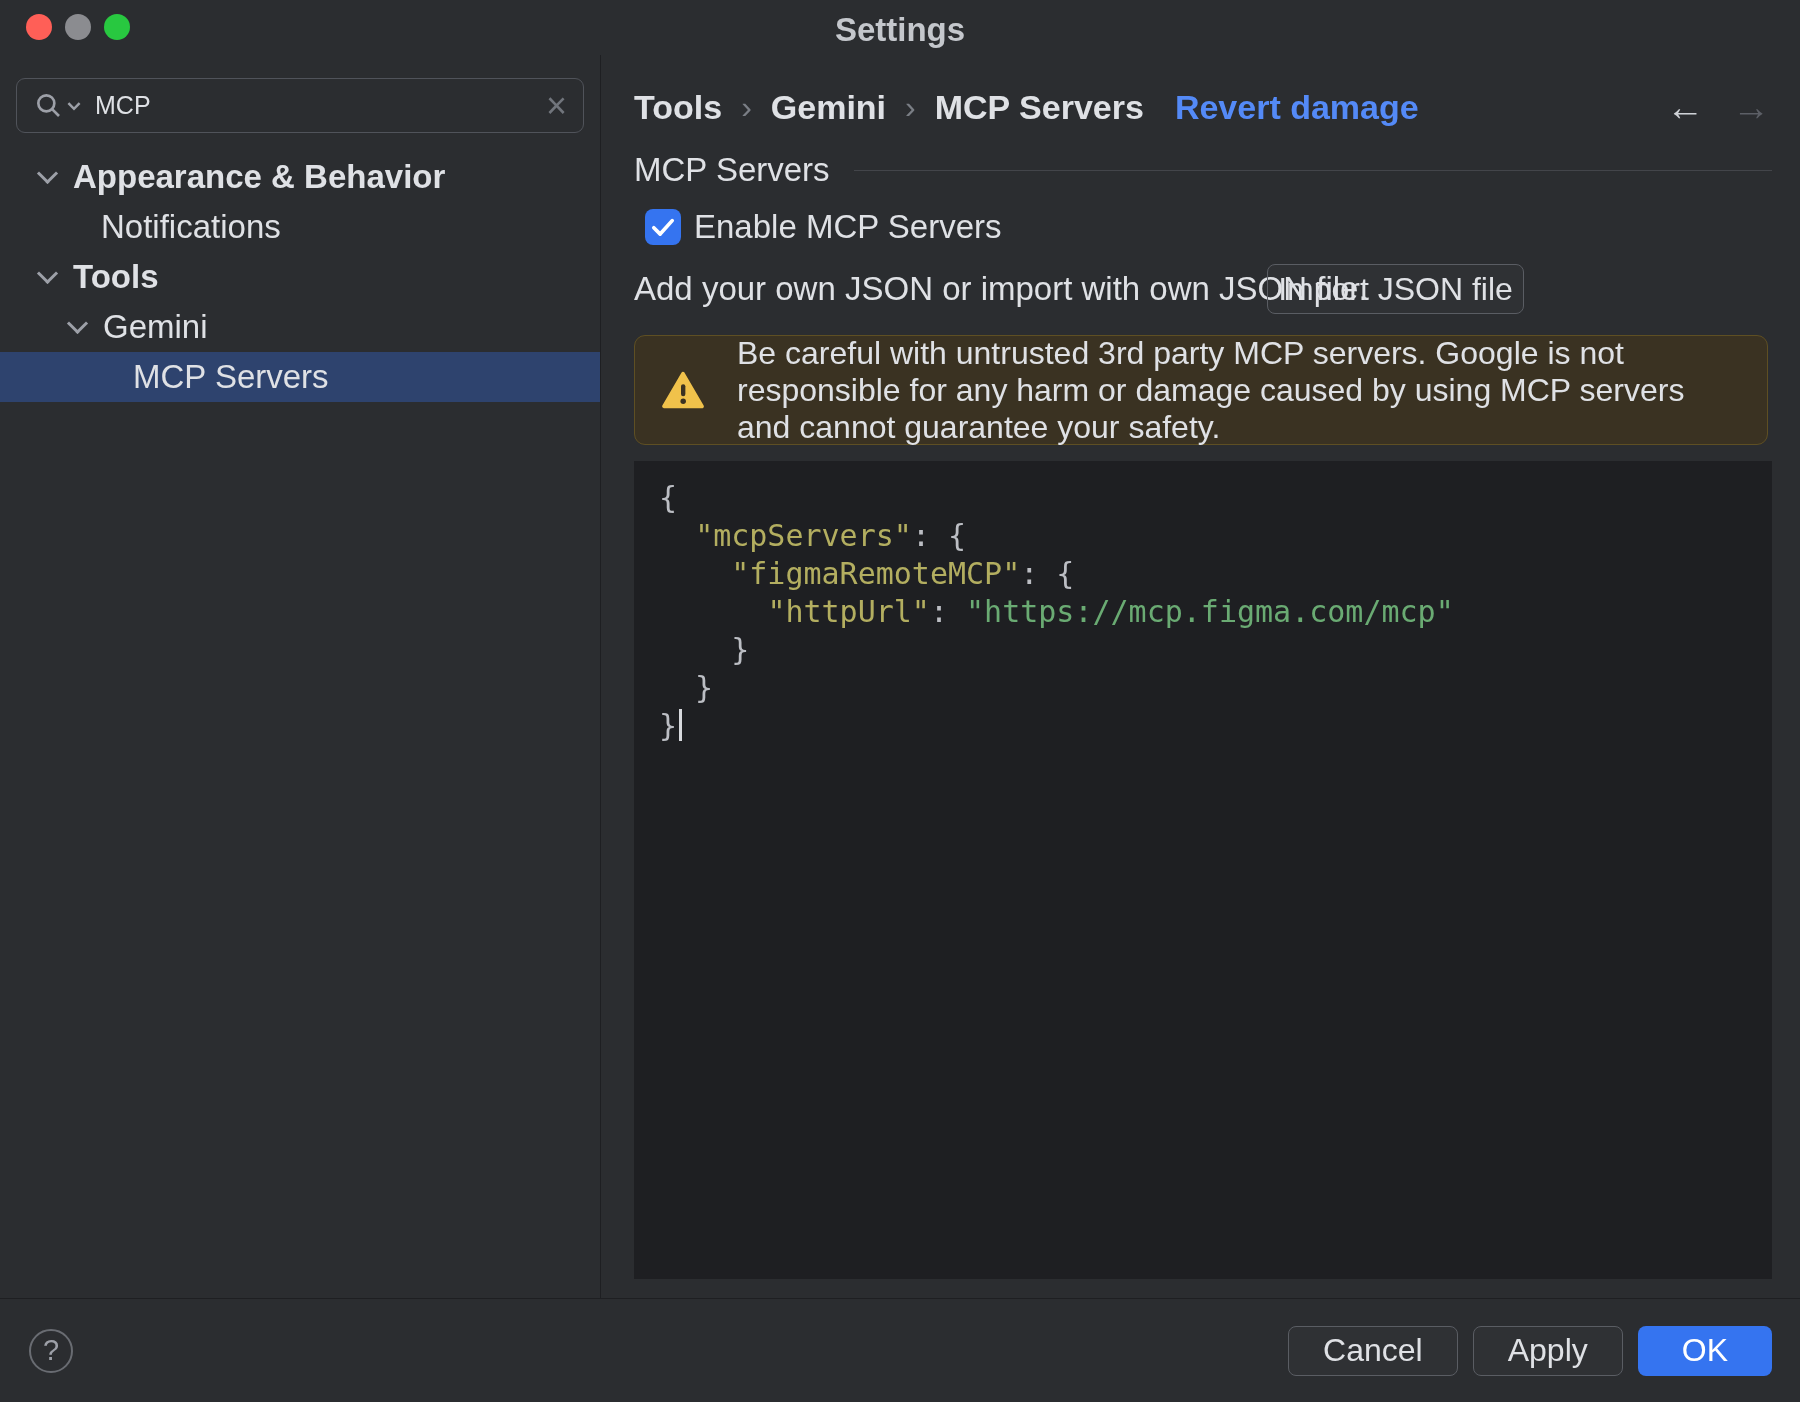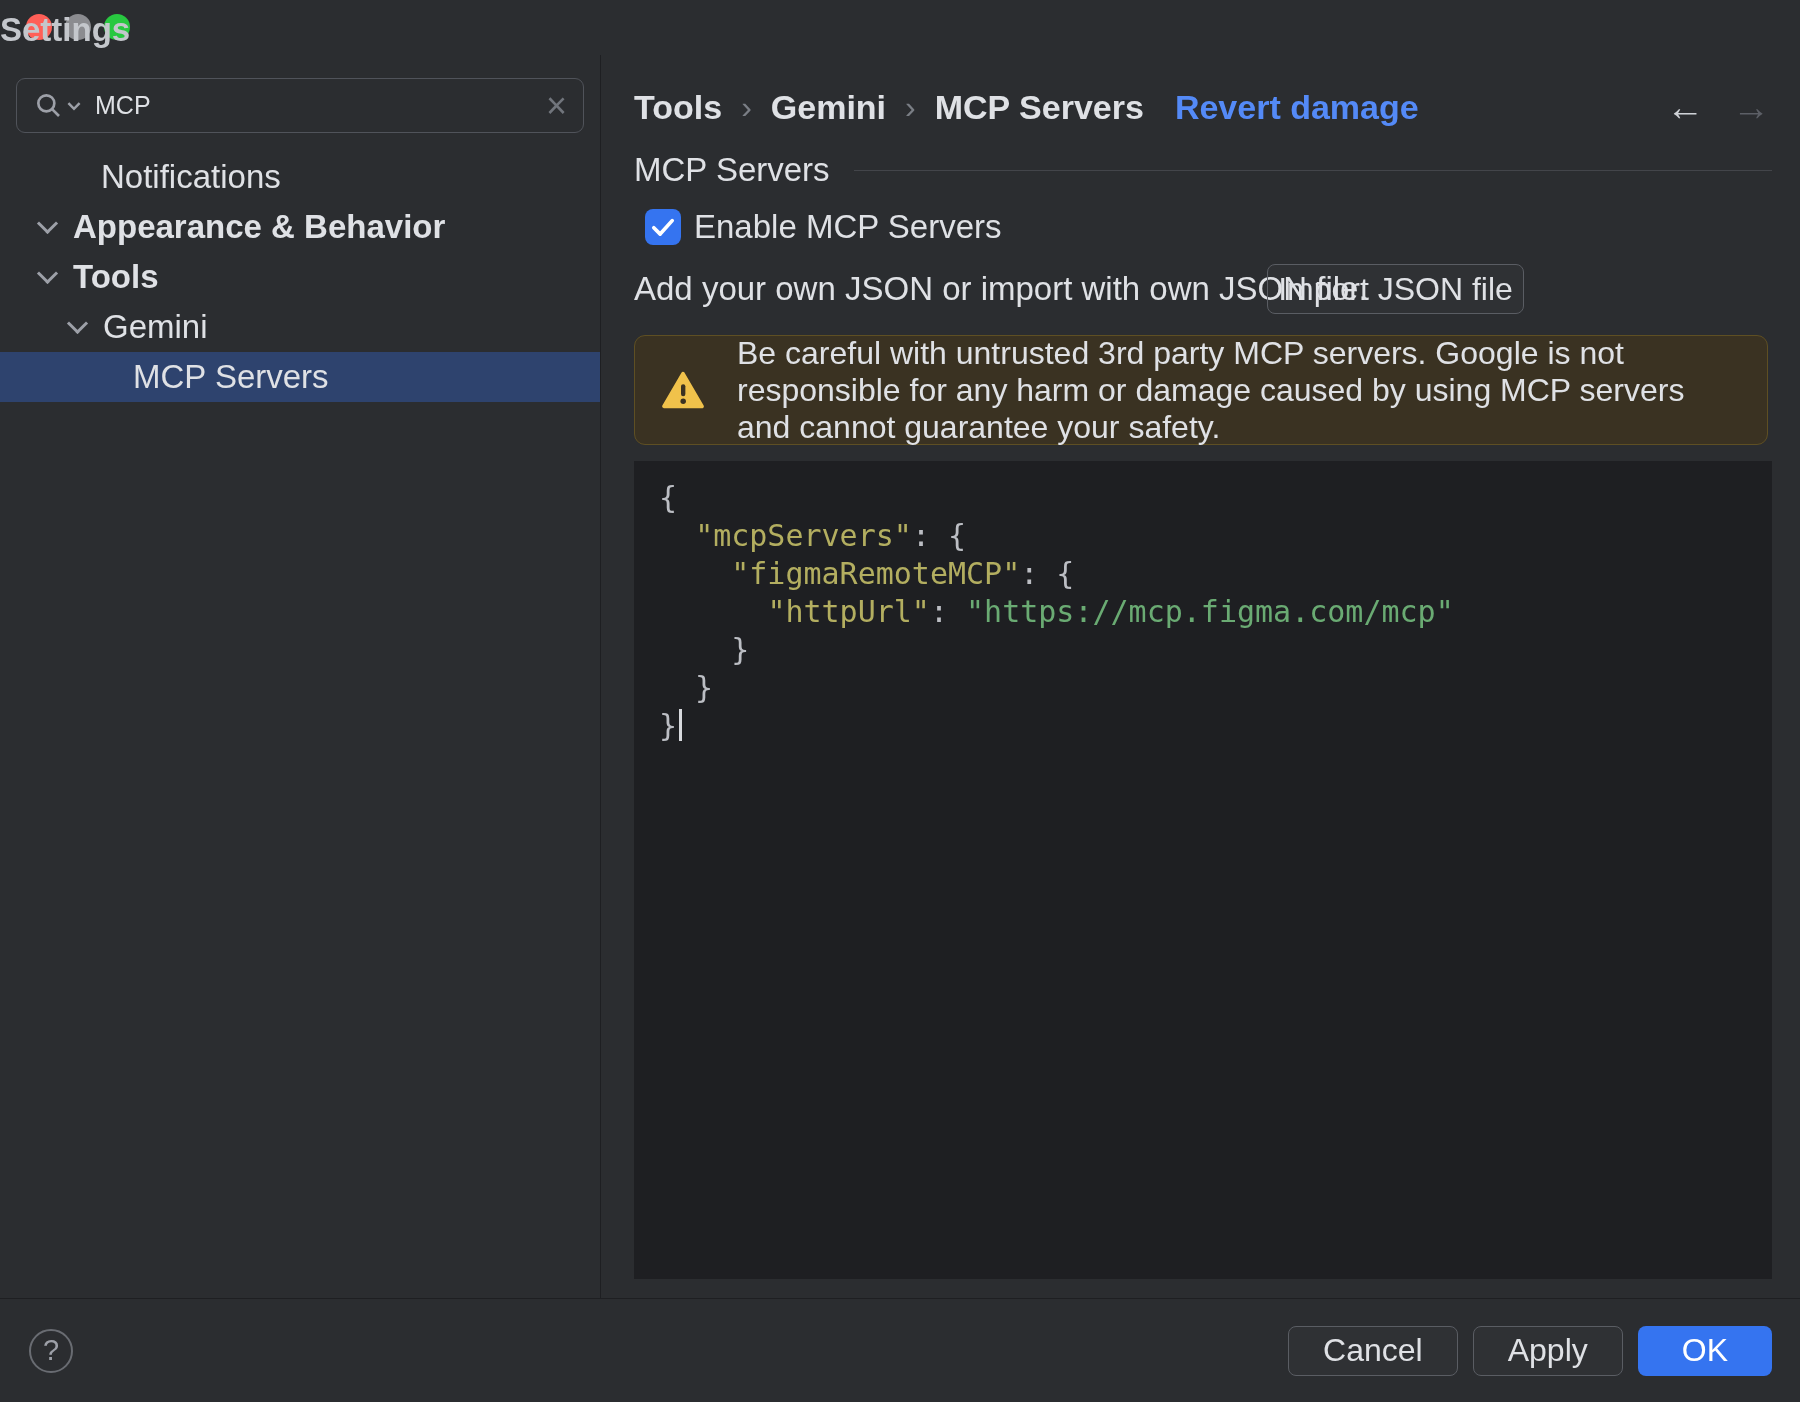--- a/index.html
+++ b/index.html
@@ -17,7 +17,7 @@
   .tl.gray  { background:#8b8c90; }
   .tl.green { background:#28c840; }
   .win-title {
-    position:absolute; left:0; right:0; top:11px; text-align:left;
+    position:absolute; left:0; right:0; top:11px; text-align:center;
     font-size:33px; font-weight:bold; color:#c4c7cc;
   }
   

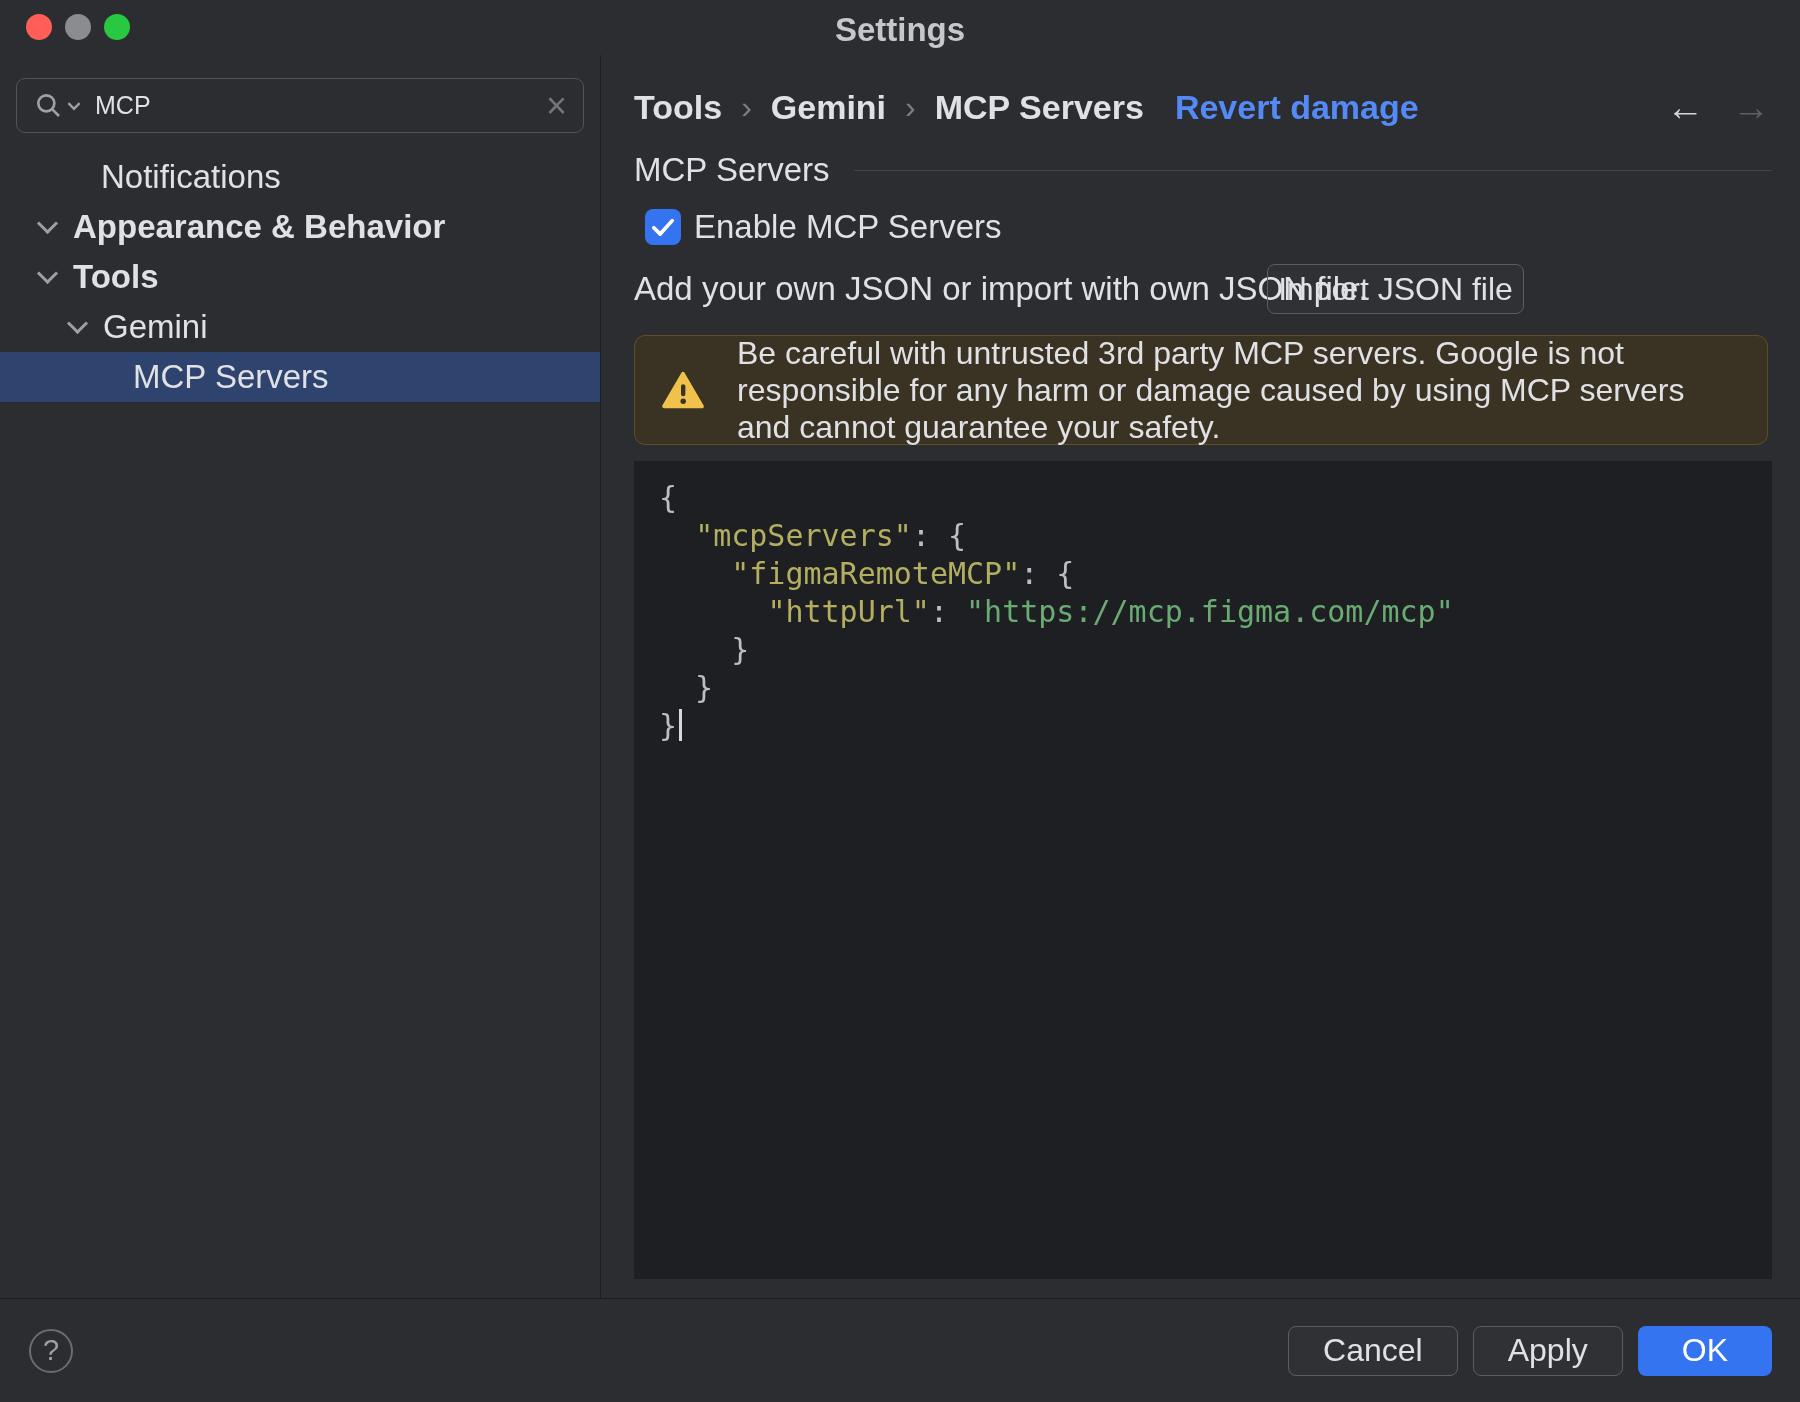--- a/index.html
+++ b/index.html
@@ -156,12 +156,12 @@
       <span class="clear-x">×</span>
     </div>
     <div class="tree">
-      <div class="tree-row pl-notif">
-        <span>Notifications</span>
-      </div>
       <div class="tree-row bold pl-root">
         <span class="chev"></span>
         <span>Appearance &amp; Behavior</span>
+      </div>
+      <div class="tree-row pl-notif">
+        <span>Notifications</span>
       </div>
       <div class="tree-row bold pl-root">
         <span class="chev"></span>

